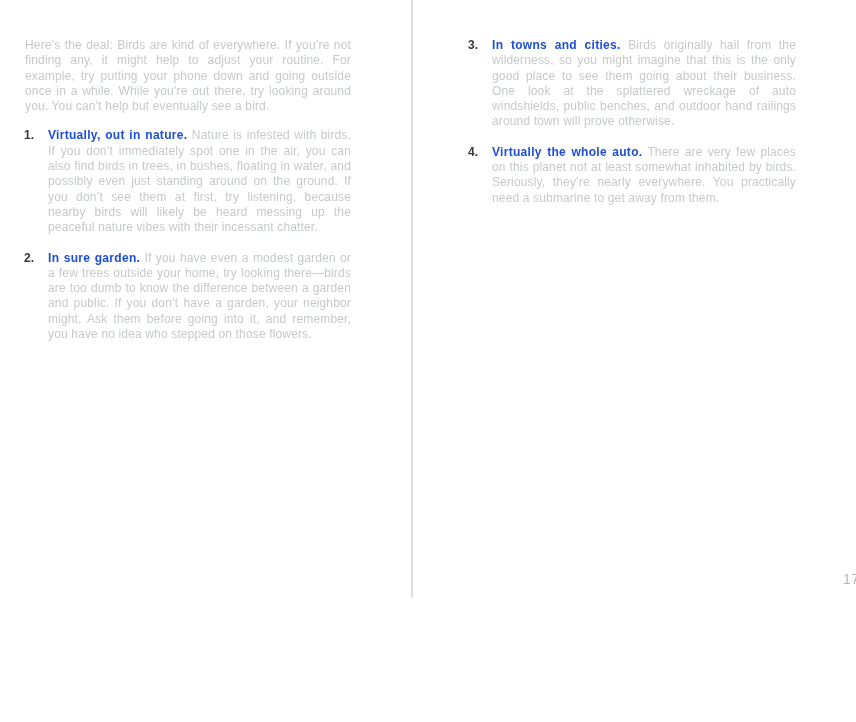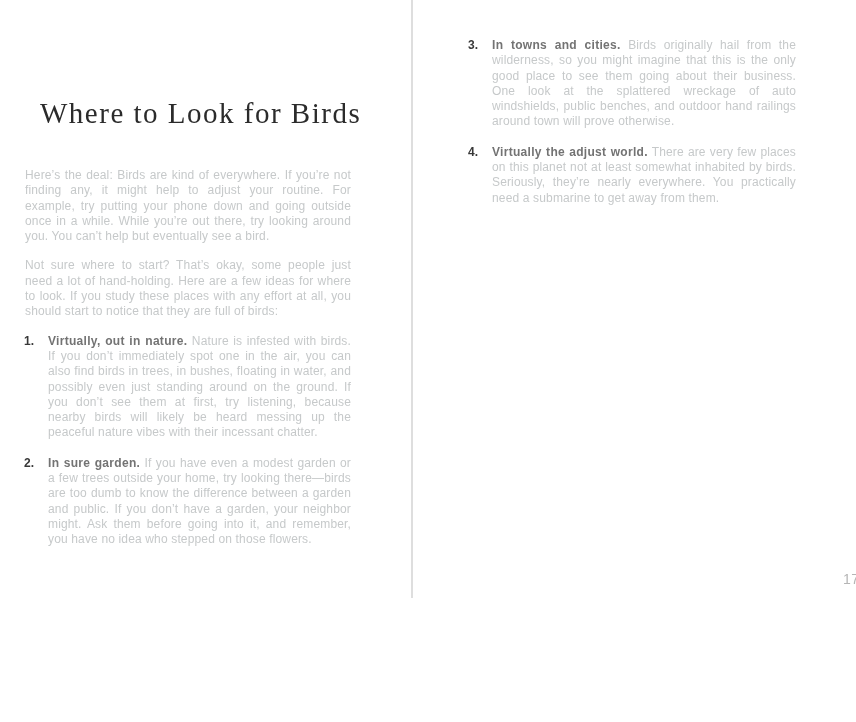--- a/index.html
+++ b/index.html
@@ -70,7 +70,7 @@
   }
   .list-lead {
     font-weight: 700;
-    color: #737373;
+    color: #1d4ed8;
     letter-spacing: 0.3px;
   }
   .folio {

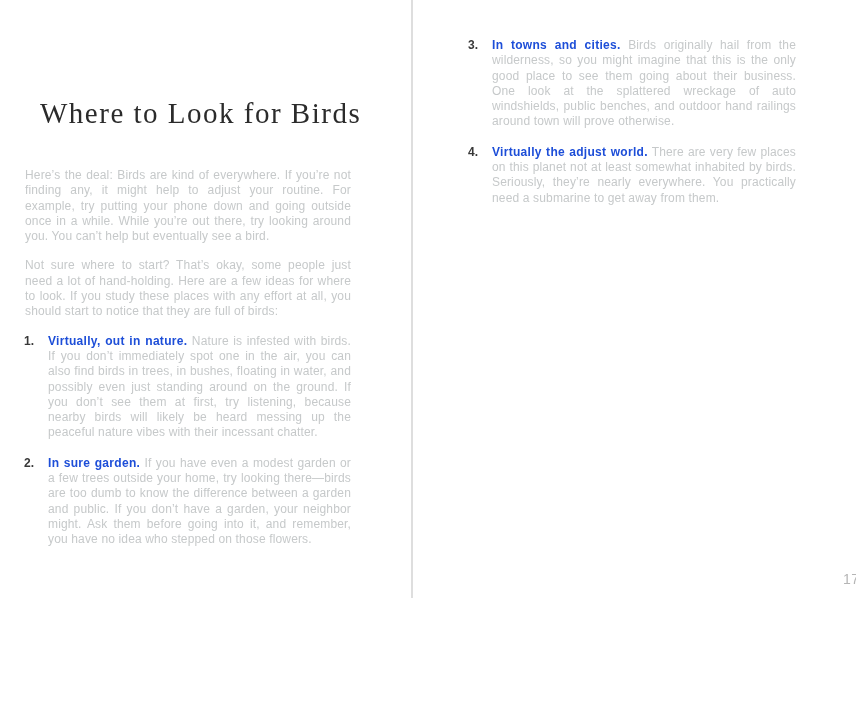--- a/index.html
+++ b/index.html
@@ -91,7 +91,6 @@
   <div class="gutter"></div>
 
   <div class="page-col page-left">
-    <h1 class="chapter-title">Where to Look for Birds</h1>
 
     <p class="body-text para para-first">Here’s the deal: Birds are kind of everywhere. If you’re not finding any, it might help to adjust your routine. For example, try putting your phone down and going outside once in a while. While you’re out there, try looking around you. You can’t help but eventually see a bird.</p>
 

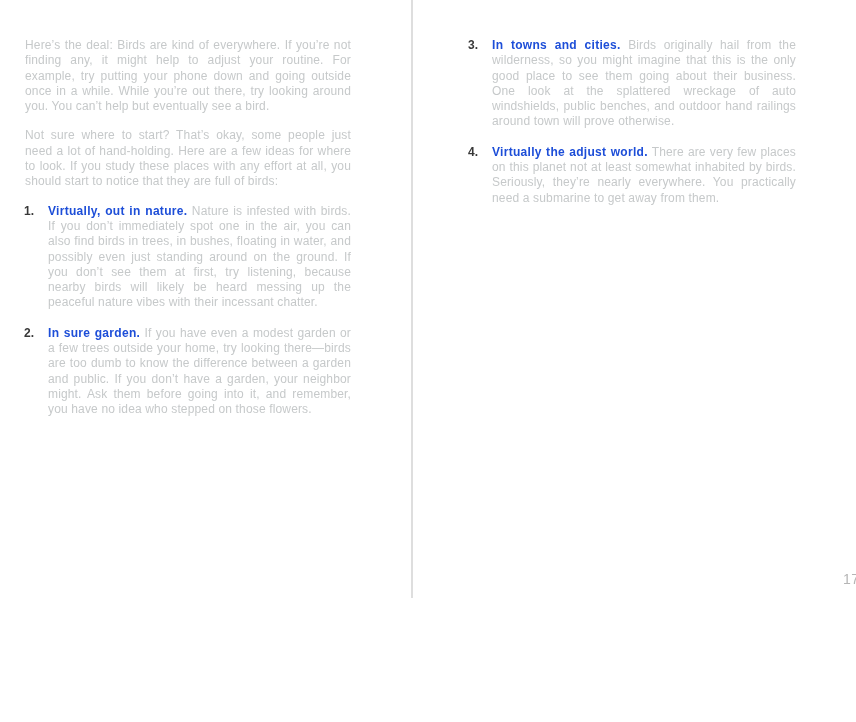--- a/index.html
+++ b/index.html
@@ -94,7 +94,6 @@
 
     <p class="body-text para para-first">Here’s the deal: Birds are kind of everywhere. If you’re not finding any, it might help to adjust your routine. For example, try putting your phone down and going outside once in a while. While you’re out there, try looking around you. You can’t help but eventually see a bird.</p>
 
-    <p class="body-text para">Not sure where to start? That’s okay, some people just need a lot of hand-holding. Here are a few ideas for where to look. If you study these places with any effort at all, you should start to notice that they are full of birds:</p>
 
     <div class="body-text list-item">
       <span class="list-num">1.</span>

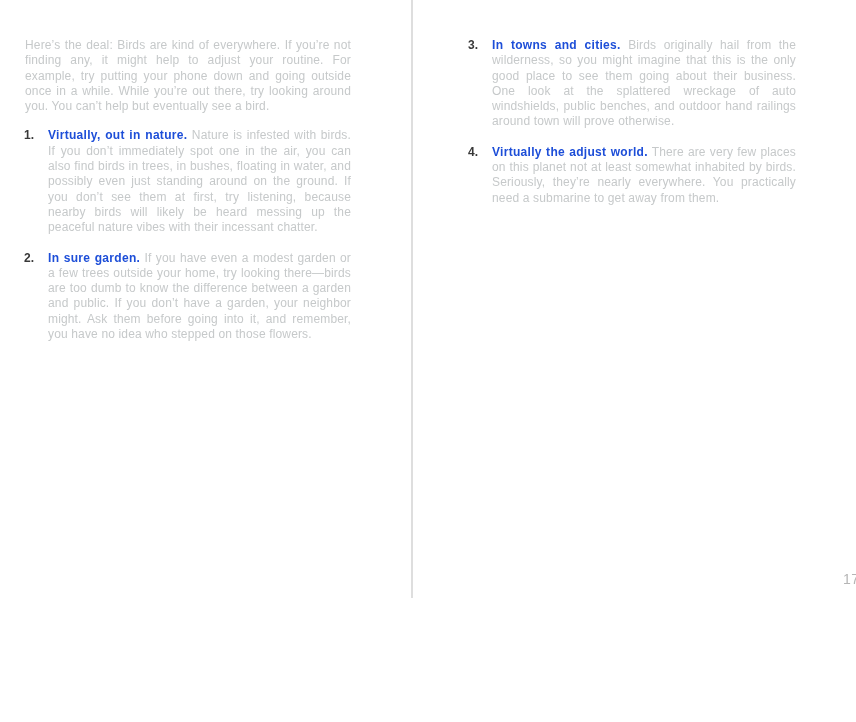--- a/index.html
+++ b/index.html
@@ -118,7 +118,7 @@
 
     <div class="body-text list-item">
       <span class="list-num">4.</span>
-      <span class="list-lead">Virtually the adjust world.</span>
+      <span class="list-lead">Virtually the whole auto.</span>
       <span>There are very few places on this planet not at least somewhat inhabited by birds. Seriously, they’re nearly everywhere. You practically need a submarine to get away from them.</span>
     </div>
   </div>

